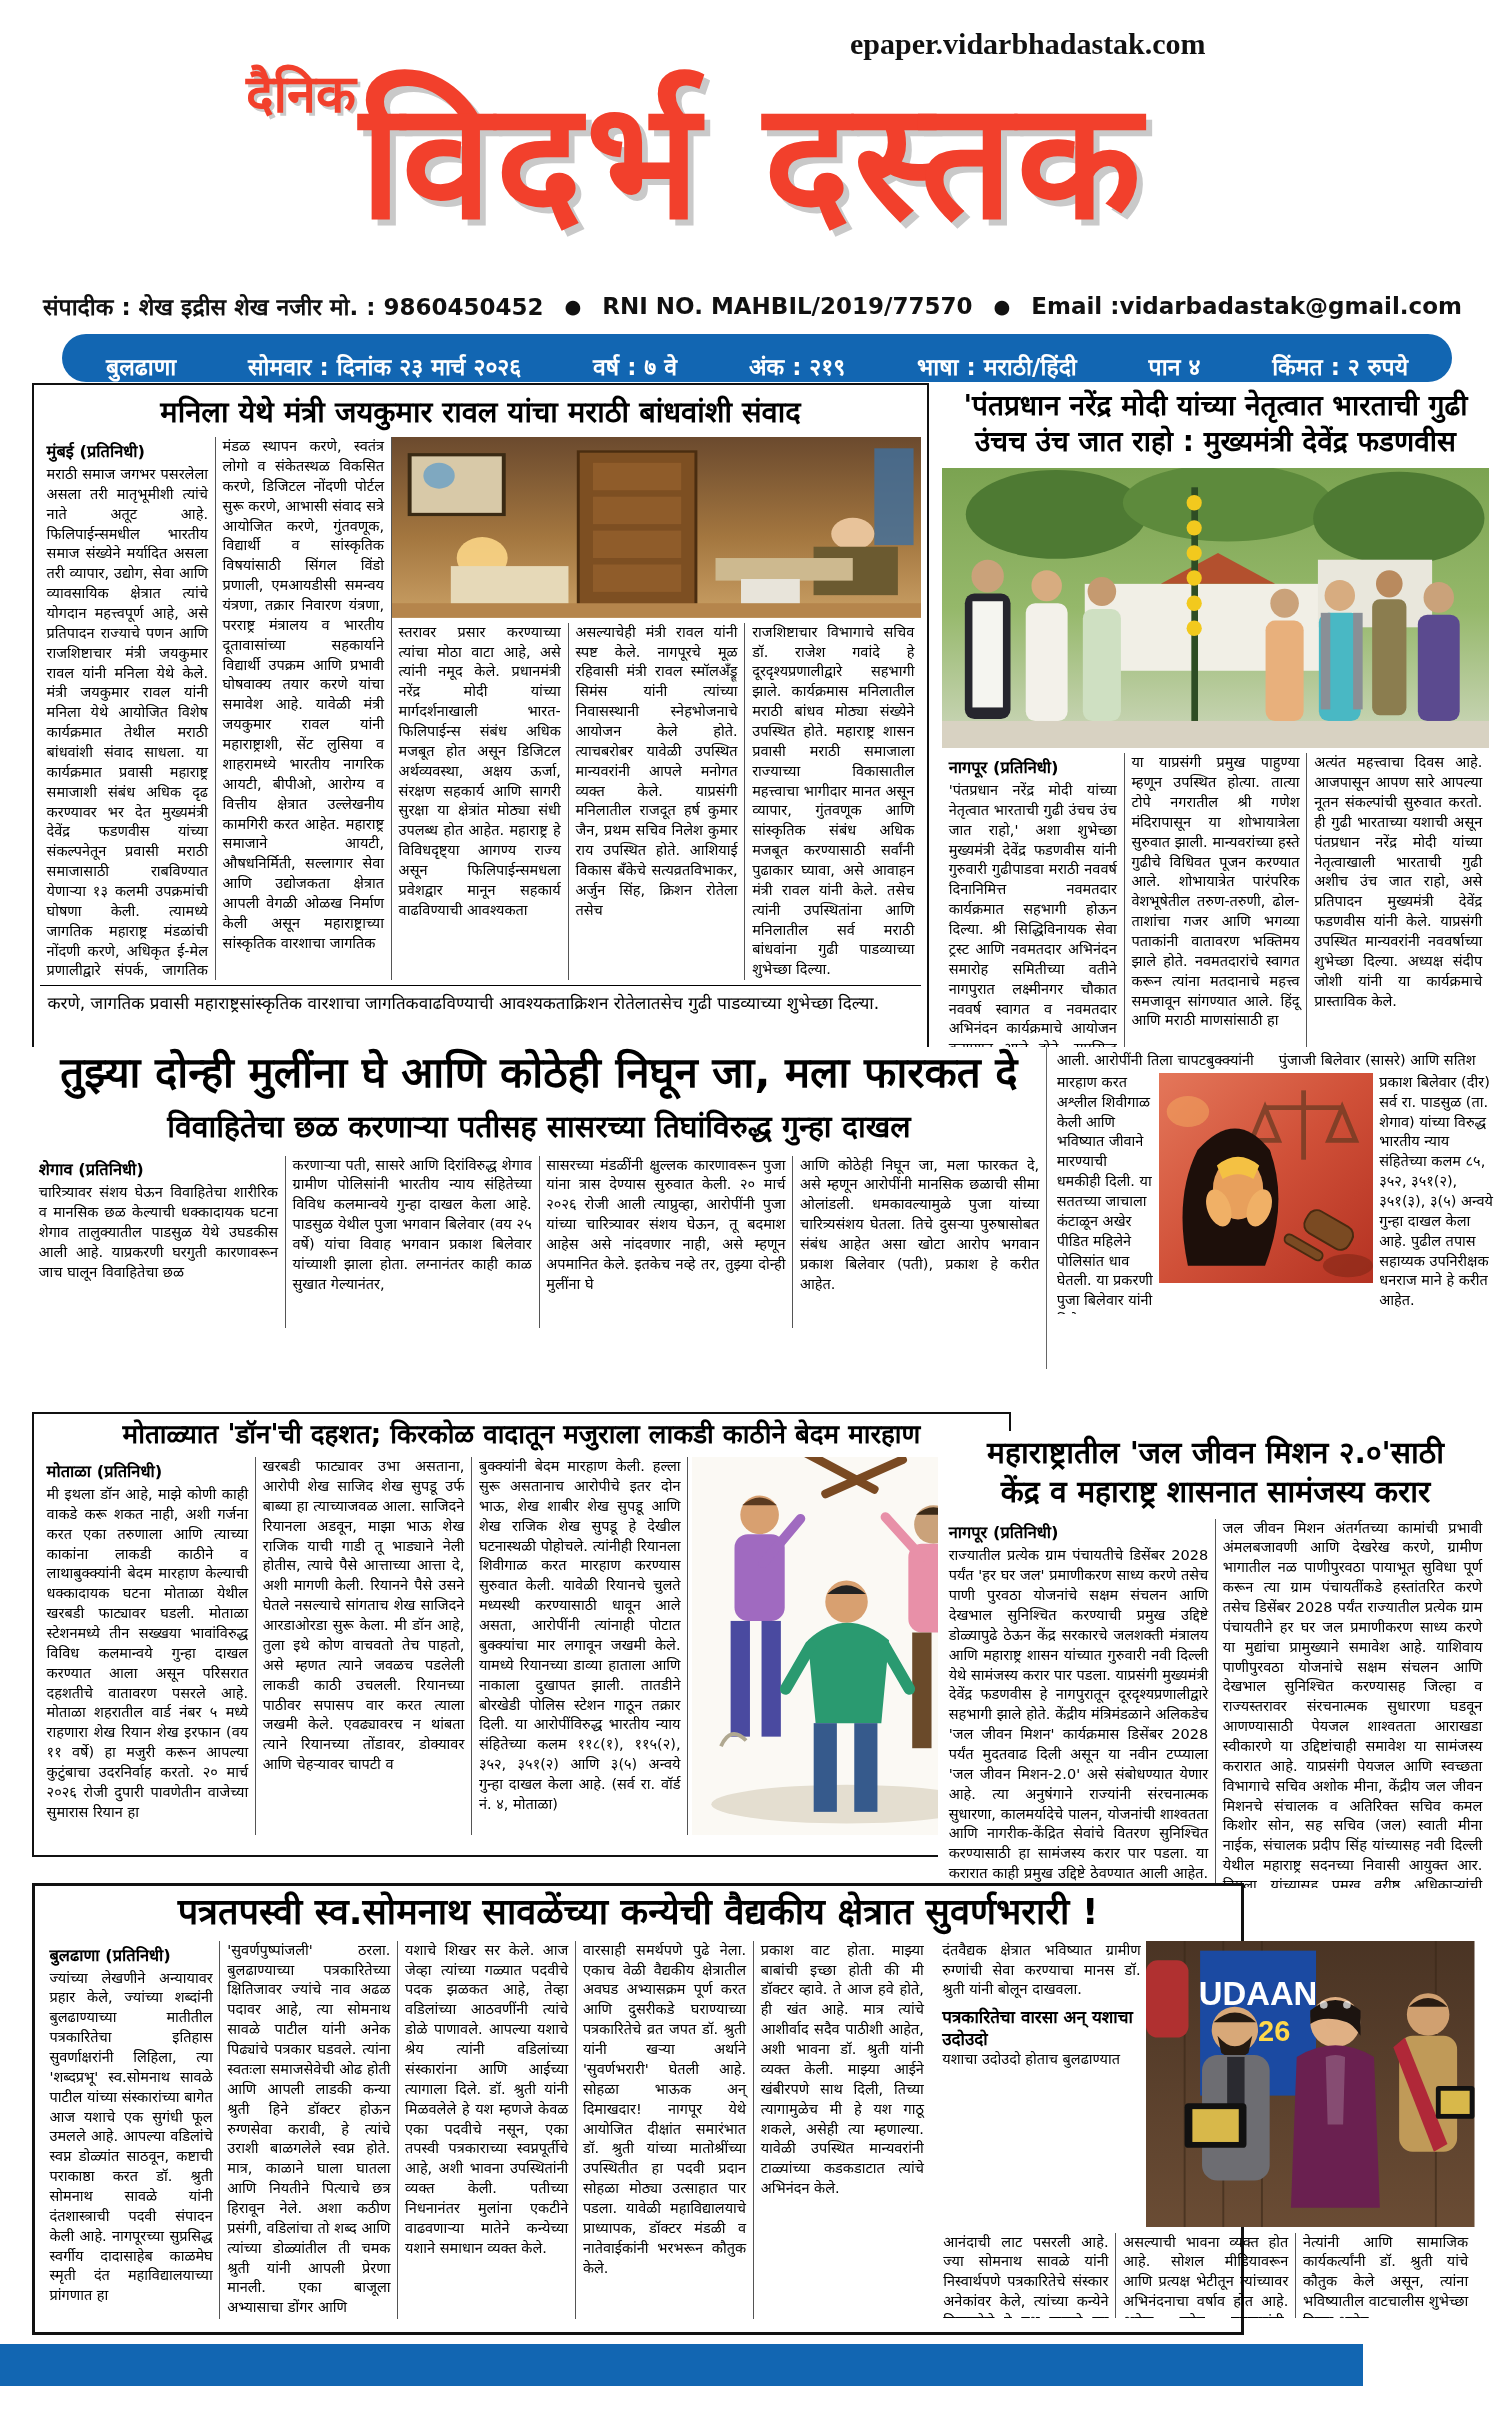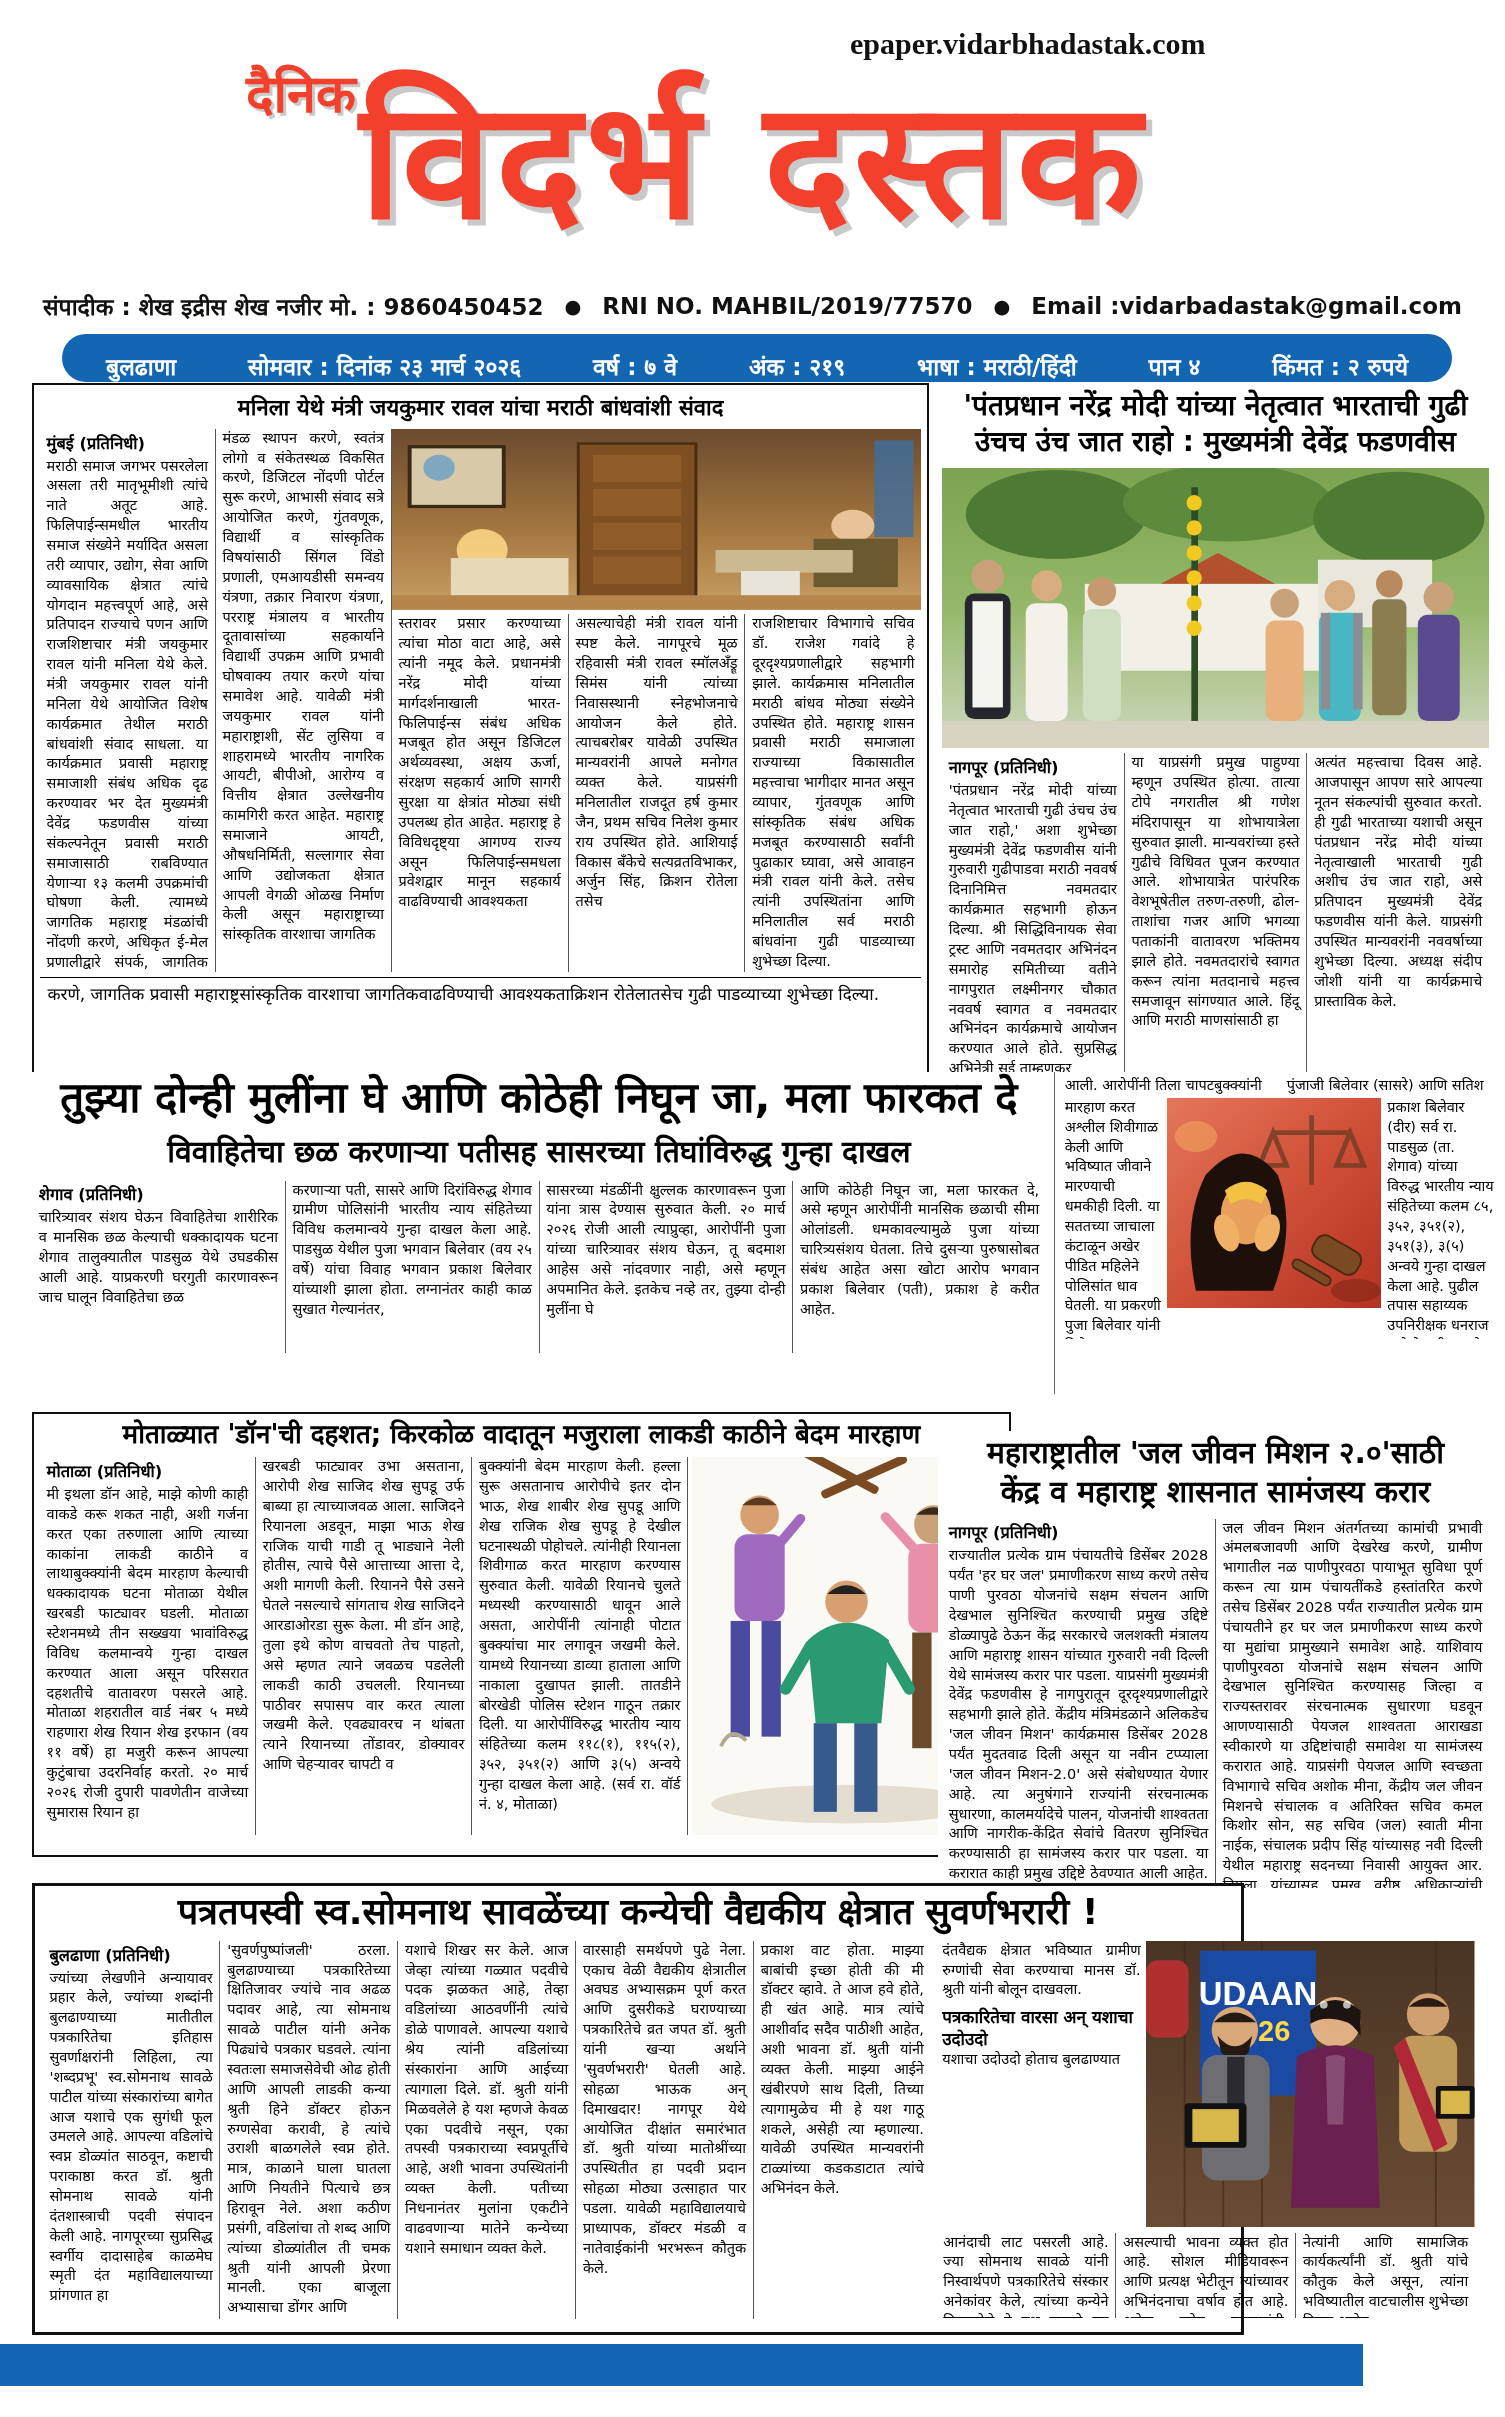--- a/index.html
+++ b/index.html
@@ -27,7 +27,7 @@
   
   .a1 { left:32px; top:383px; width:897px; height:695px; padding:5.8px 5.8px 3.9px; }
   .a1 .h1 { font-size:30px; line-height:1.28; }
-  .a1 .h2 { font-size:22px; line-height:1.2; margin:3.9px 0 7.7px; }
+  .a1 .h2 { font-size:29px; line-height:1.2; margin:3.9px 0 7.7px; }
   .a1-body { display:flex; height:543px; }
   .a1-c { width:176px; flex:none; }
   .a1-right { flex:1; display:flex; flex-direction:column; border-right:none; }

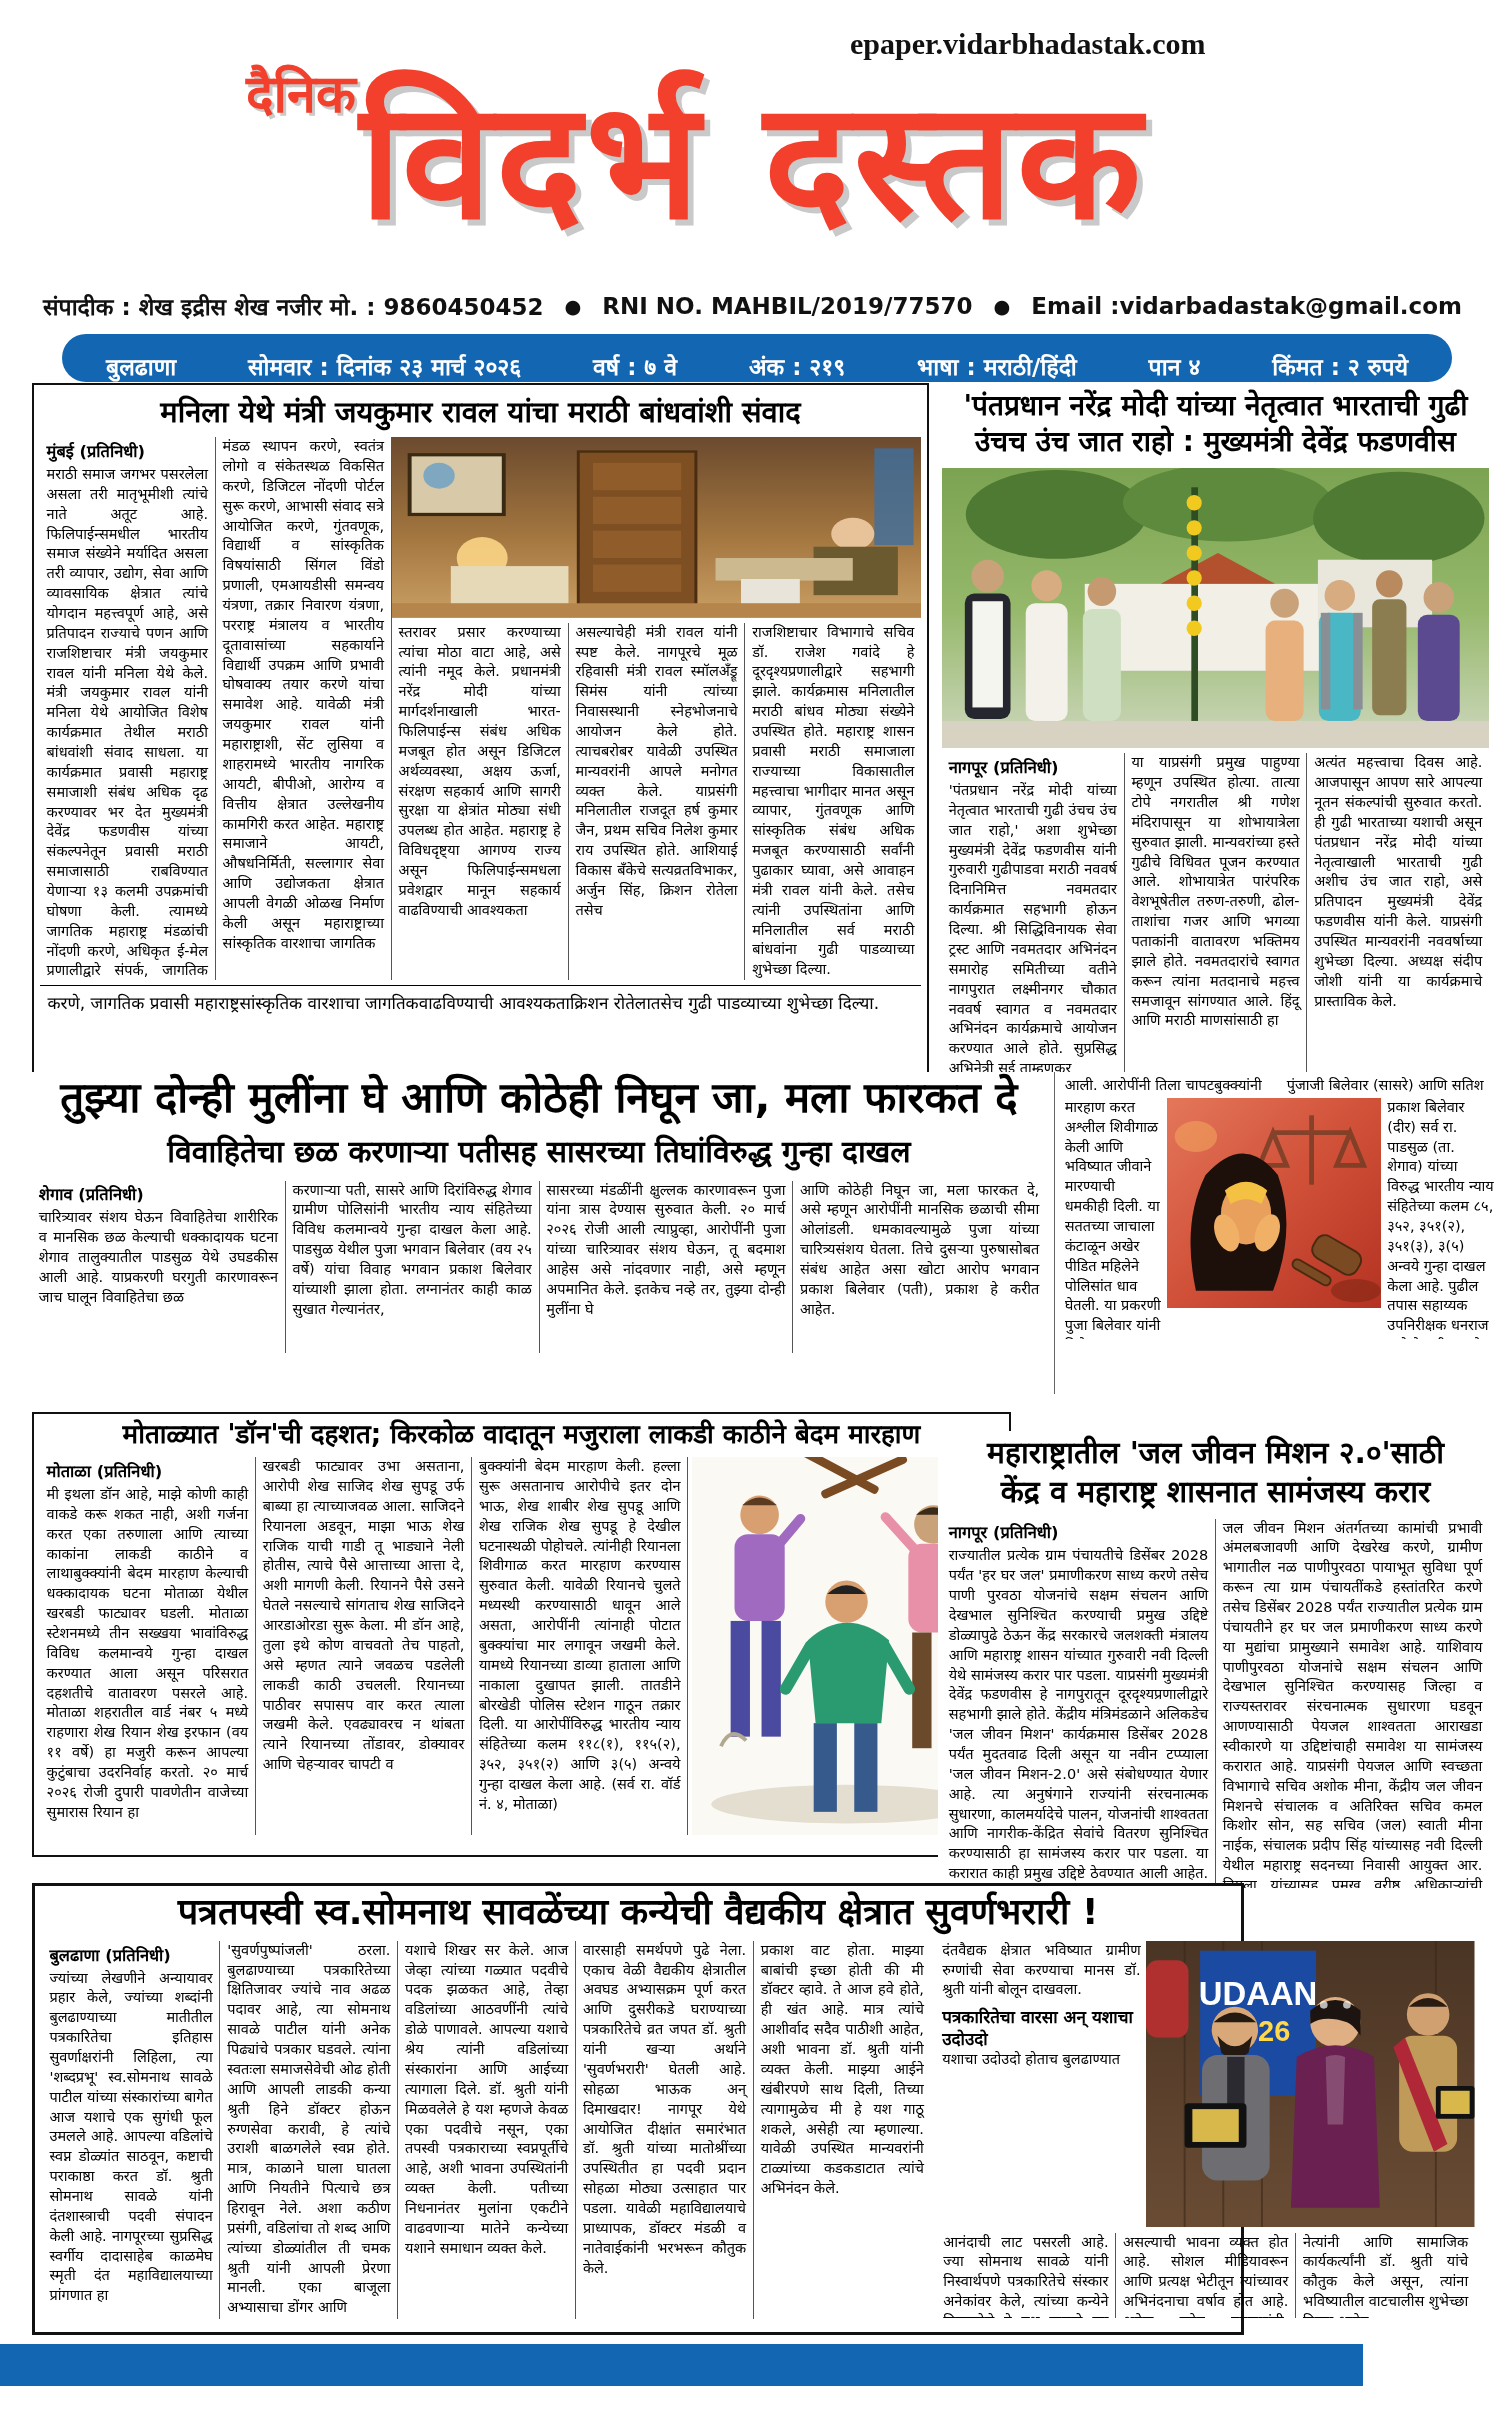--- a/index.html
+++ b/index.html
@@ -42,7 +42,7 @@
   .a2-cols { height:338px; }
 
   
-  .a3 { left:32px; top:1072px; width:1462px; height:322px; display:flex;gap:8px; }
+  .a3 { left:32px; top:1047px; width:1462px; height:322px; display:flex; }
   .a3-left { width:1014px; }
   .a3 .h1 { font-size:42px; line-height:1.15; margin-top:1.9px; }
   .a3 .h2 { font-size:30px; margin:7.7px 0 9.7px; }

